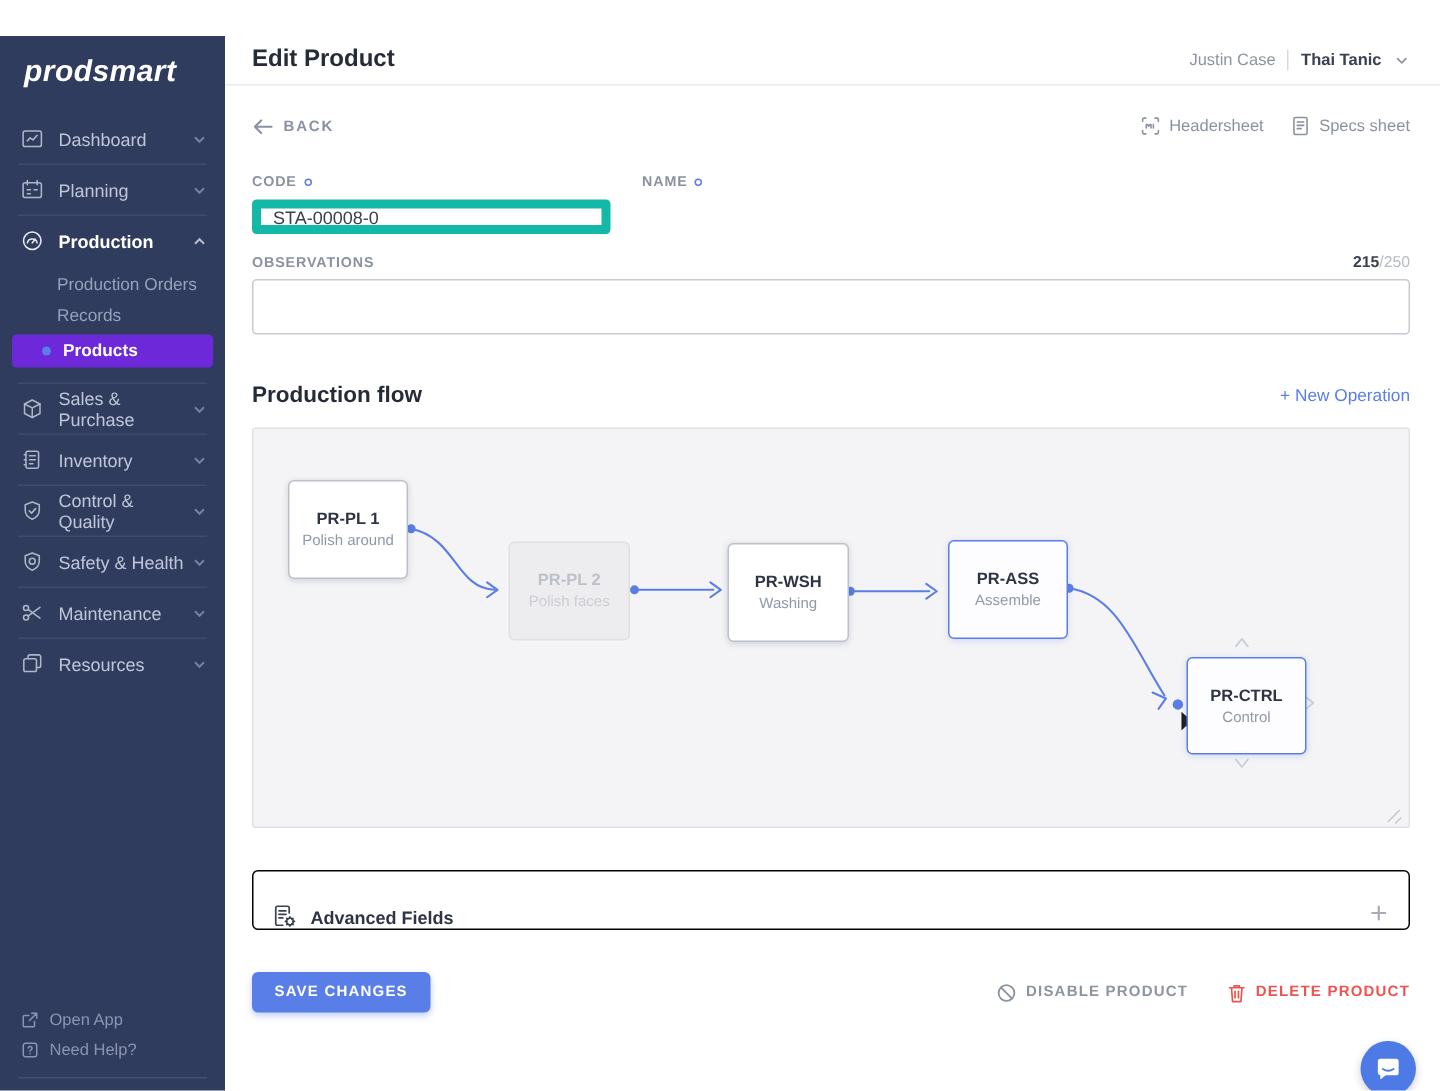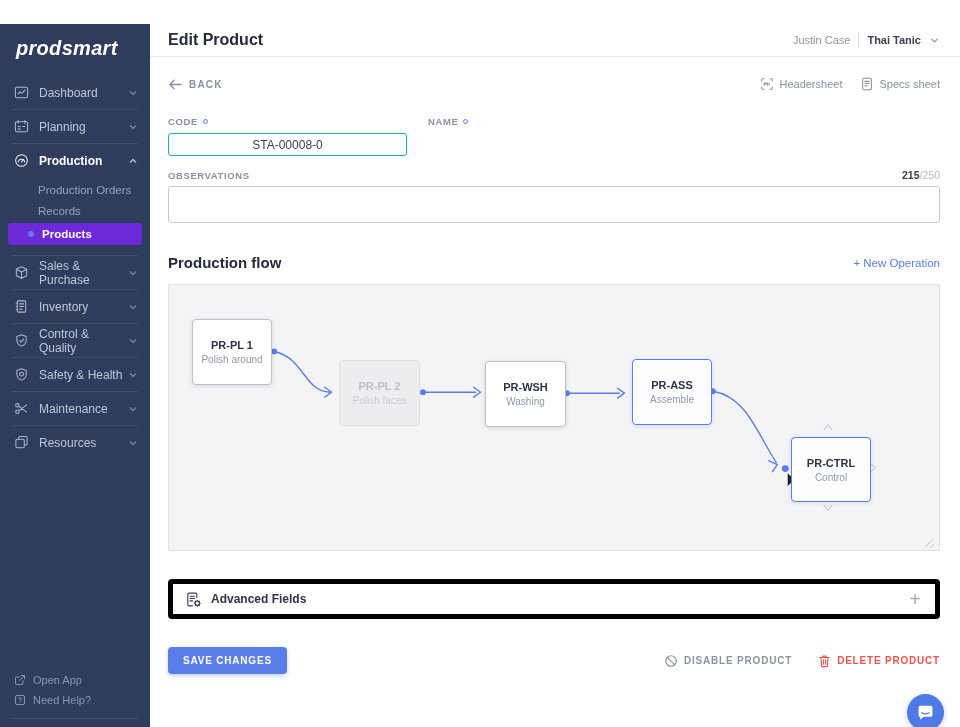--- a/index.html
+++ b/index.html
@@ -44,7 +44,7 @@
   .form-row { display:flex; gap:21px; margin-top:25px; }
   .field-label { display:flex; align-items:center; font-size:9.5px; font-weight:bold; letter-spacing:.6px; color:#8a91a0; }
   .req-dot { display:inline-block; width:5px; height:5px; border:1.2px solid #5b7de6; border-radius:50%; margin-left:5px; }
-  .text-input { display:block; margin-top:6px; height:23px; border:1px solid #14b8a6; border-radius:3px; padding:0 8px; font-size:12px; color:#3a4050; font-family:inherit; outline:none; background:#fff;text-align:center; }
+  .text-input { display:block; margin-top:6px; height:23px; border:6px solid #14b8a6; border-radius:3px; padding:0 8px; font-size:12px; color:#3a4050; font-family:inherit; outline:none; background:#fff; }
   .w-code { width:239px; } .w-name { width:245px; }
   .obs-block { margin-top:13px; }
   .obs-head { display:flex; align-items:center; }

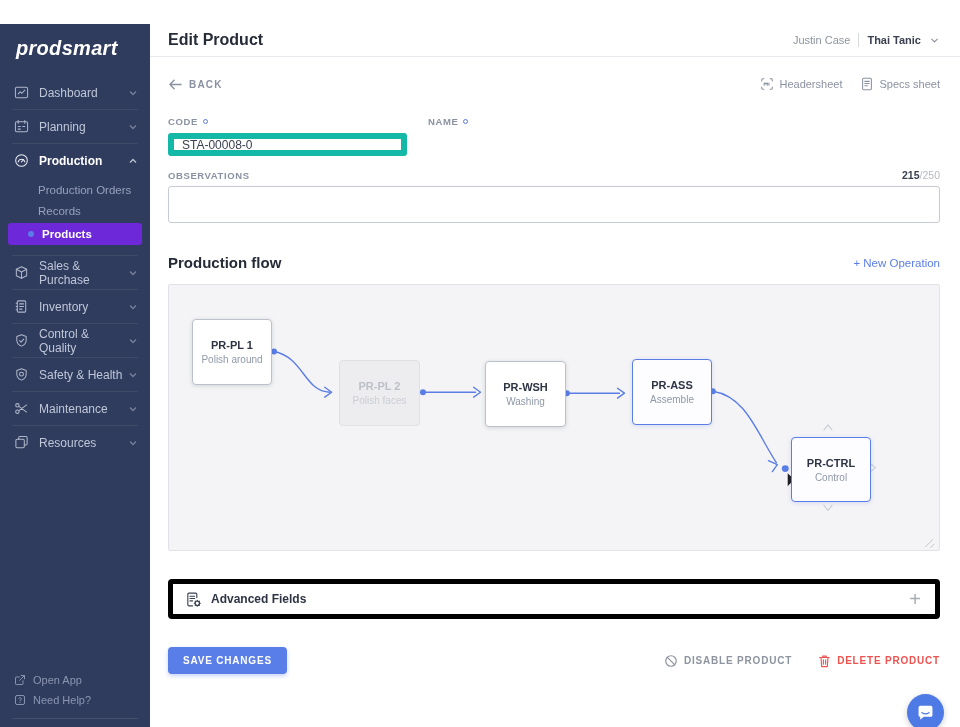--- a/index.html
+++ b/index.html
@@ -67,7 +67,7 @@
   .node.faded .node-sub { color:#cbced4; }
   .node.selected { border-color:#5b7de6; background:#fdfdff; box-shadow:0 1px 4px rgba(91,125,230,.22); }
 
-  .advanced-panel { display:flex; align-items:center; margin-top:28px; height:40px; border:5px solid #000000; border-radius:4px; background:#fff; padding:0 14px 0 12px; cursor:pointer; }
+  .advanced-panel { display:flex; align-items:flex-end; margin-top:28px; height:40px; border:1px solid #000000; border-radius:4px; background:#fff; padding:0 14px 0 12px; cursor:pointer; }
   .advanced-label { margin-left:9px; font-size:12px; font-weight:bold; color:#2e3444; }
   .expand-plus { margin-left:auto; font-size:20px; font-weight:300; color:#a8acb4; line-height:1; }
 

